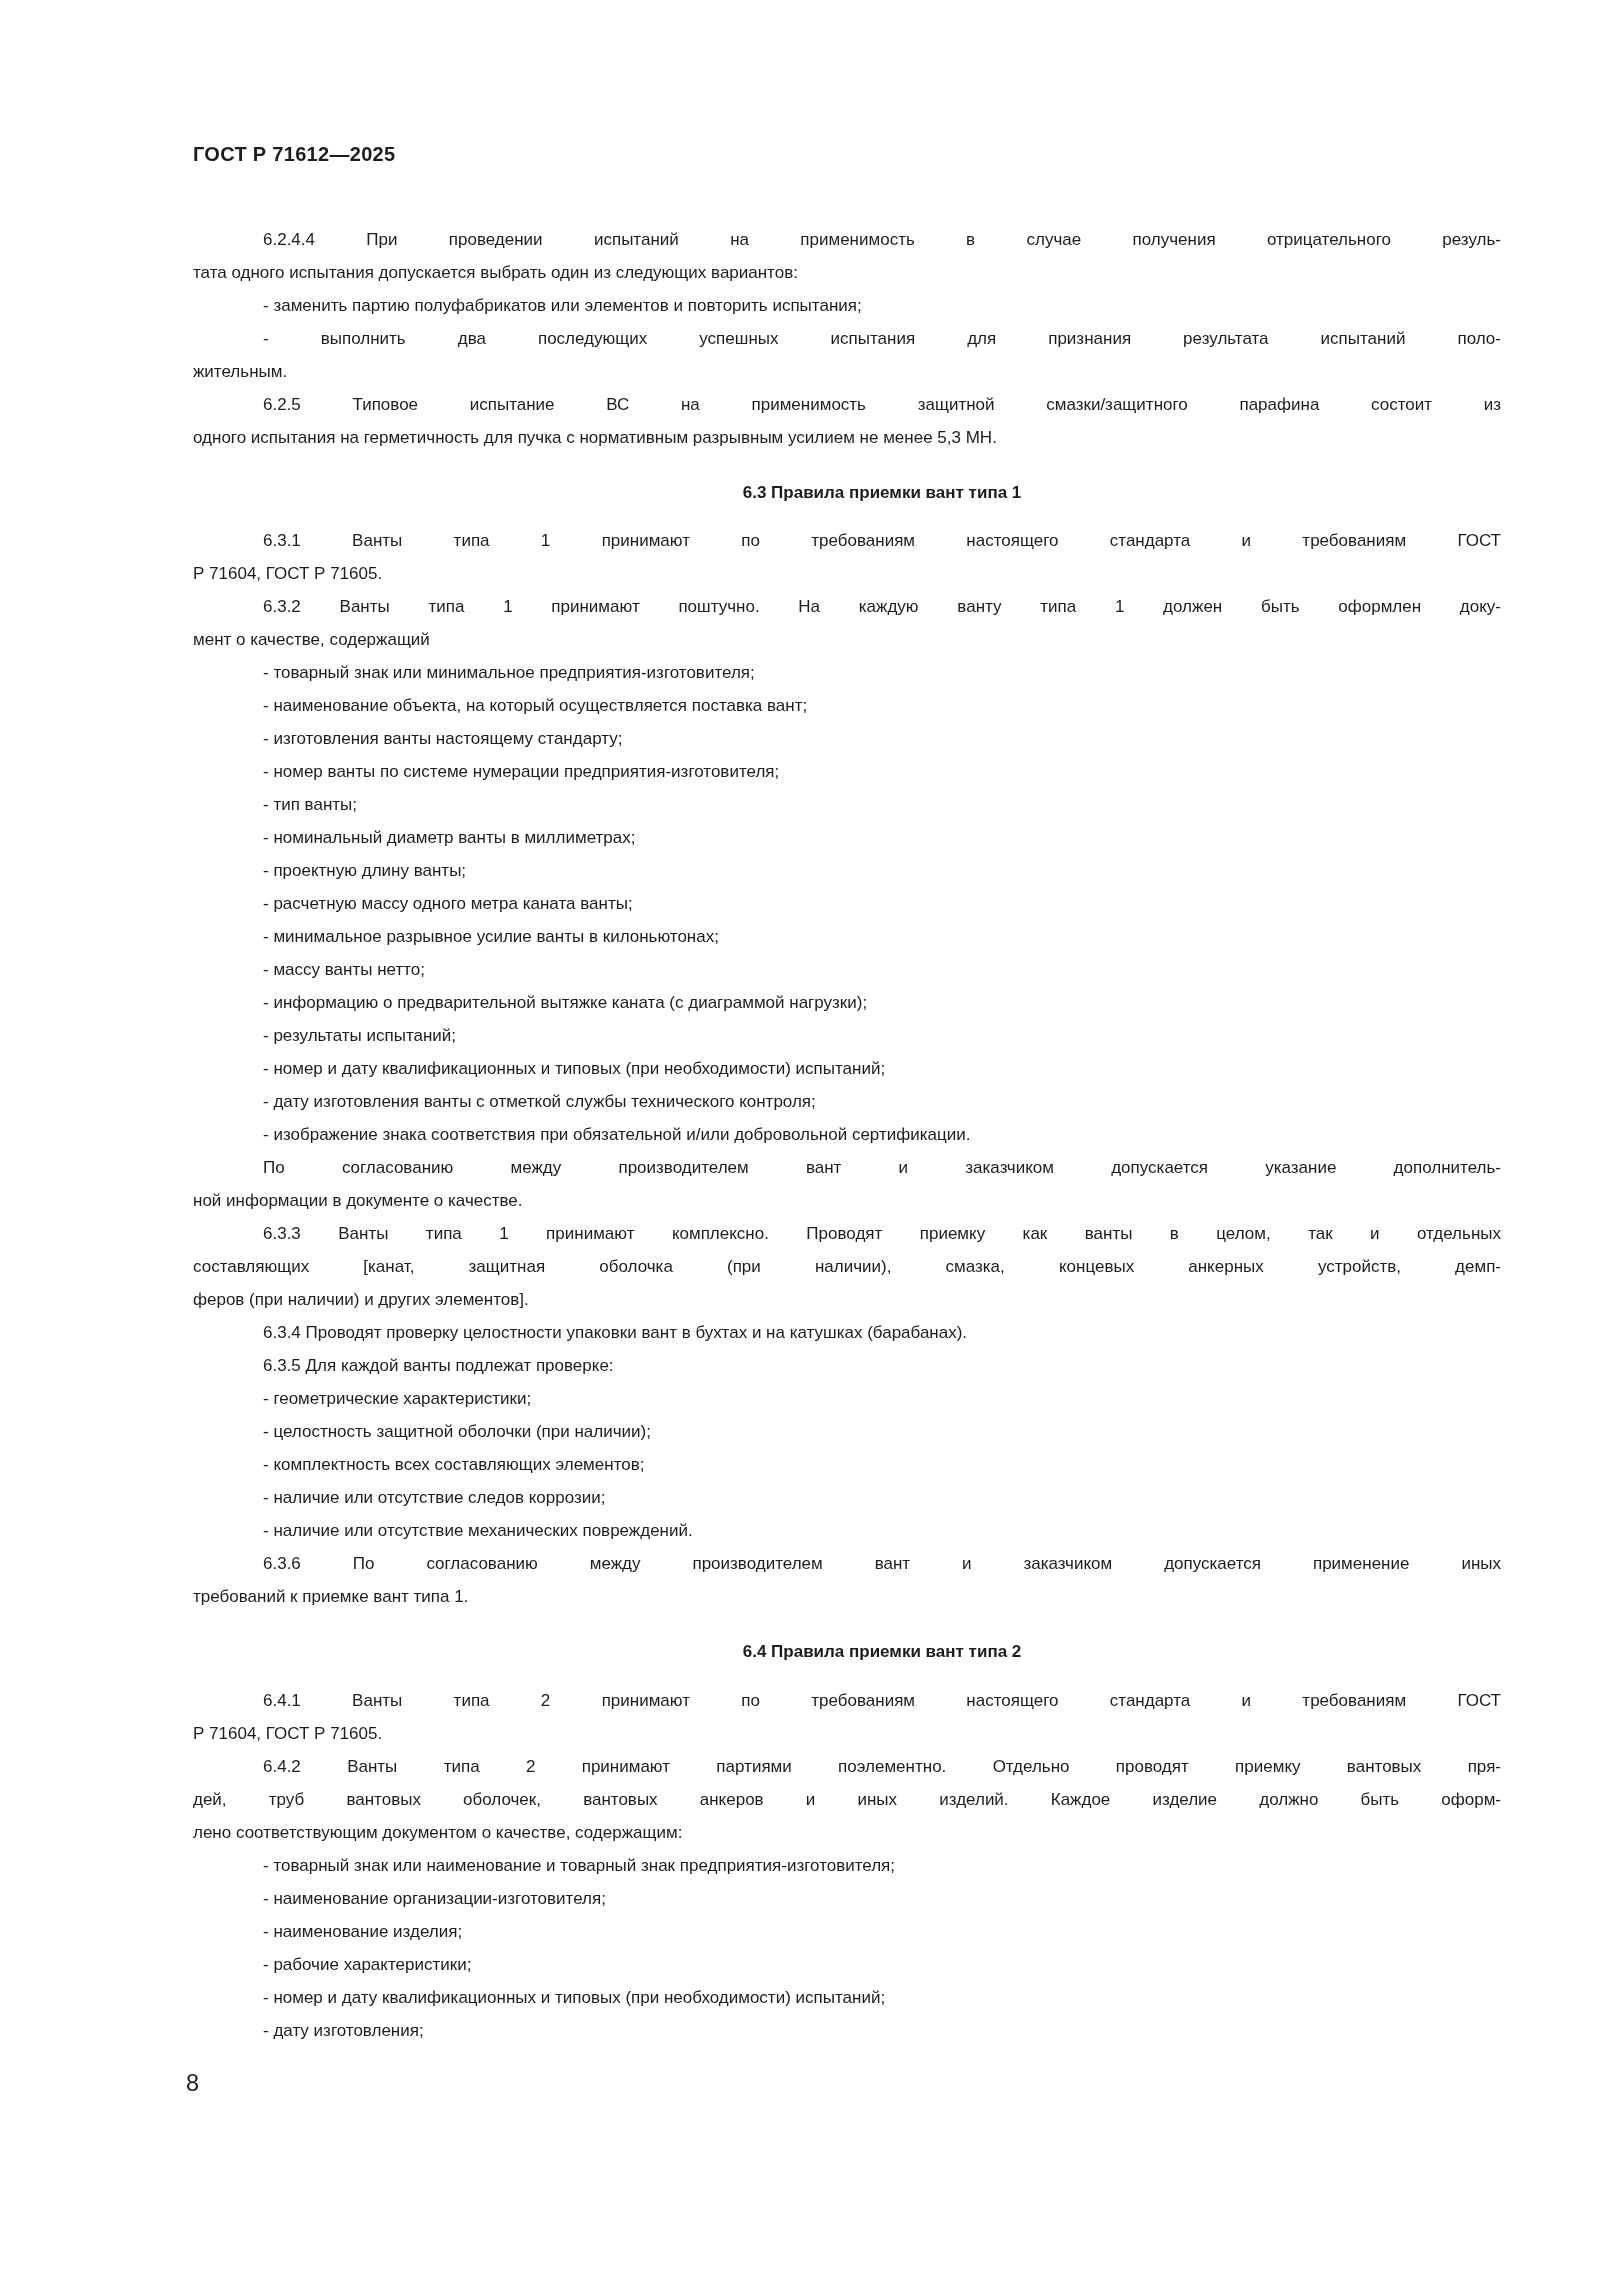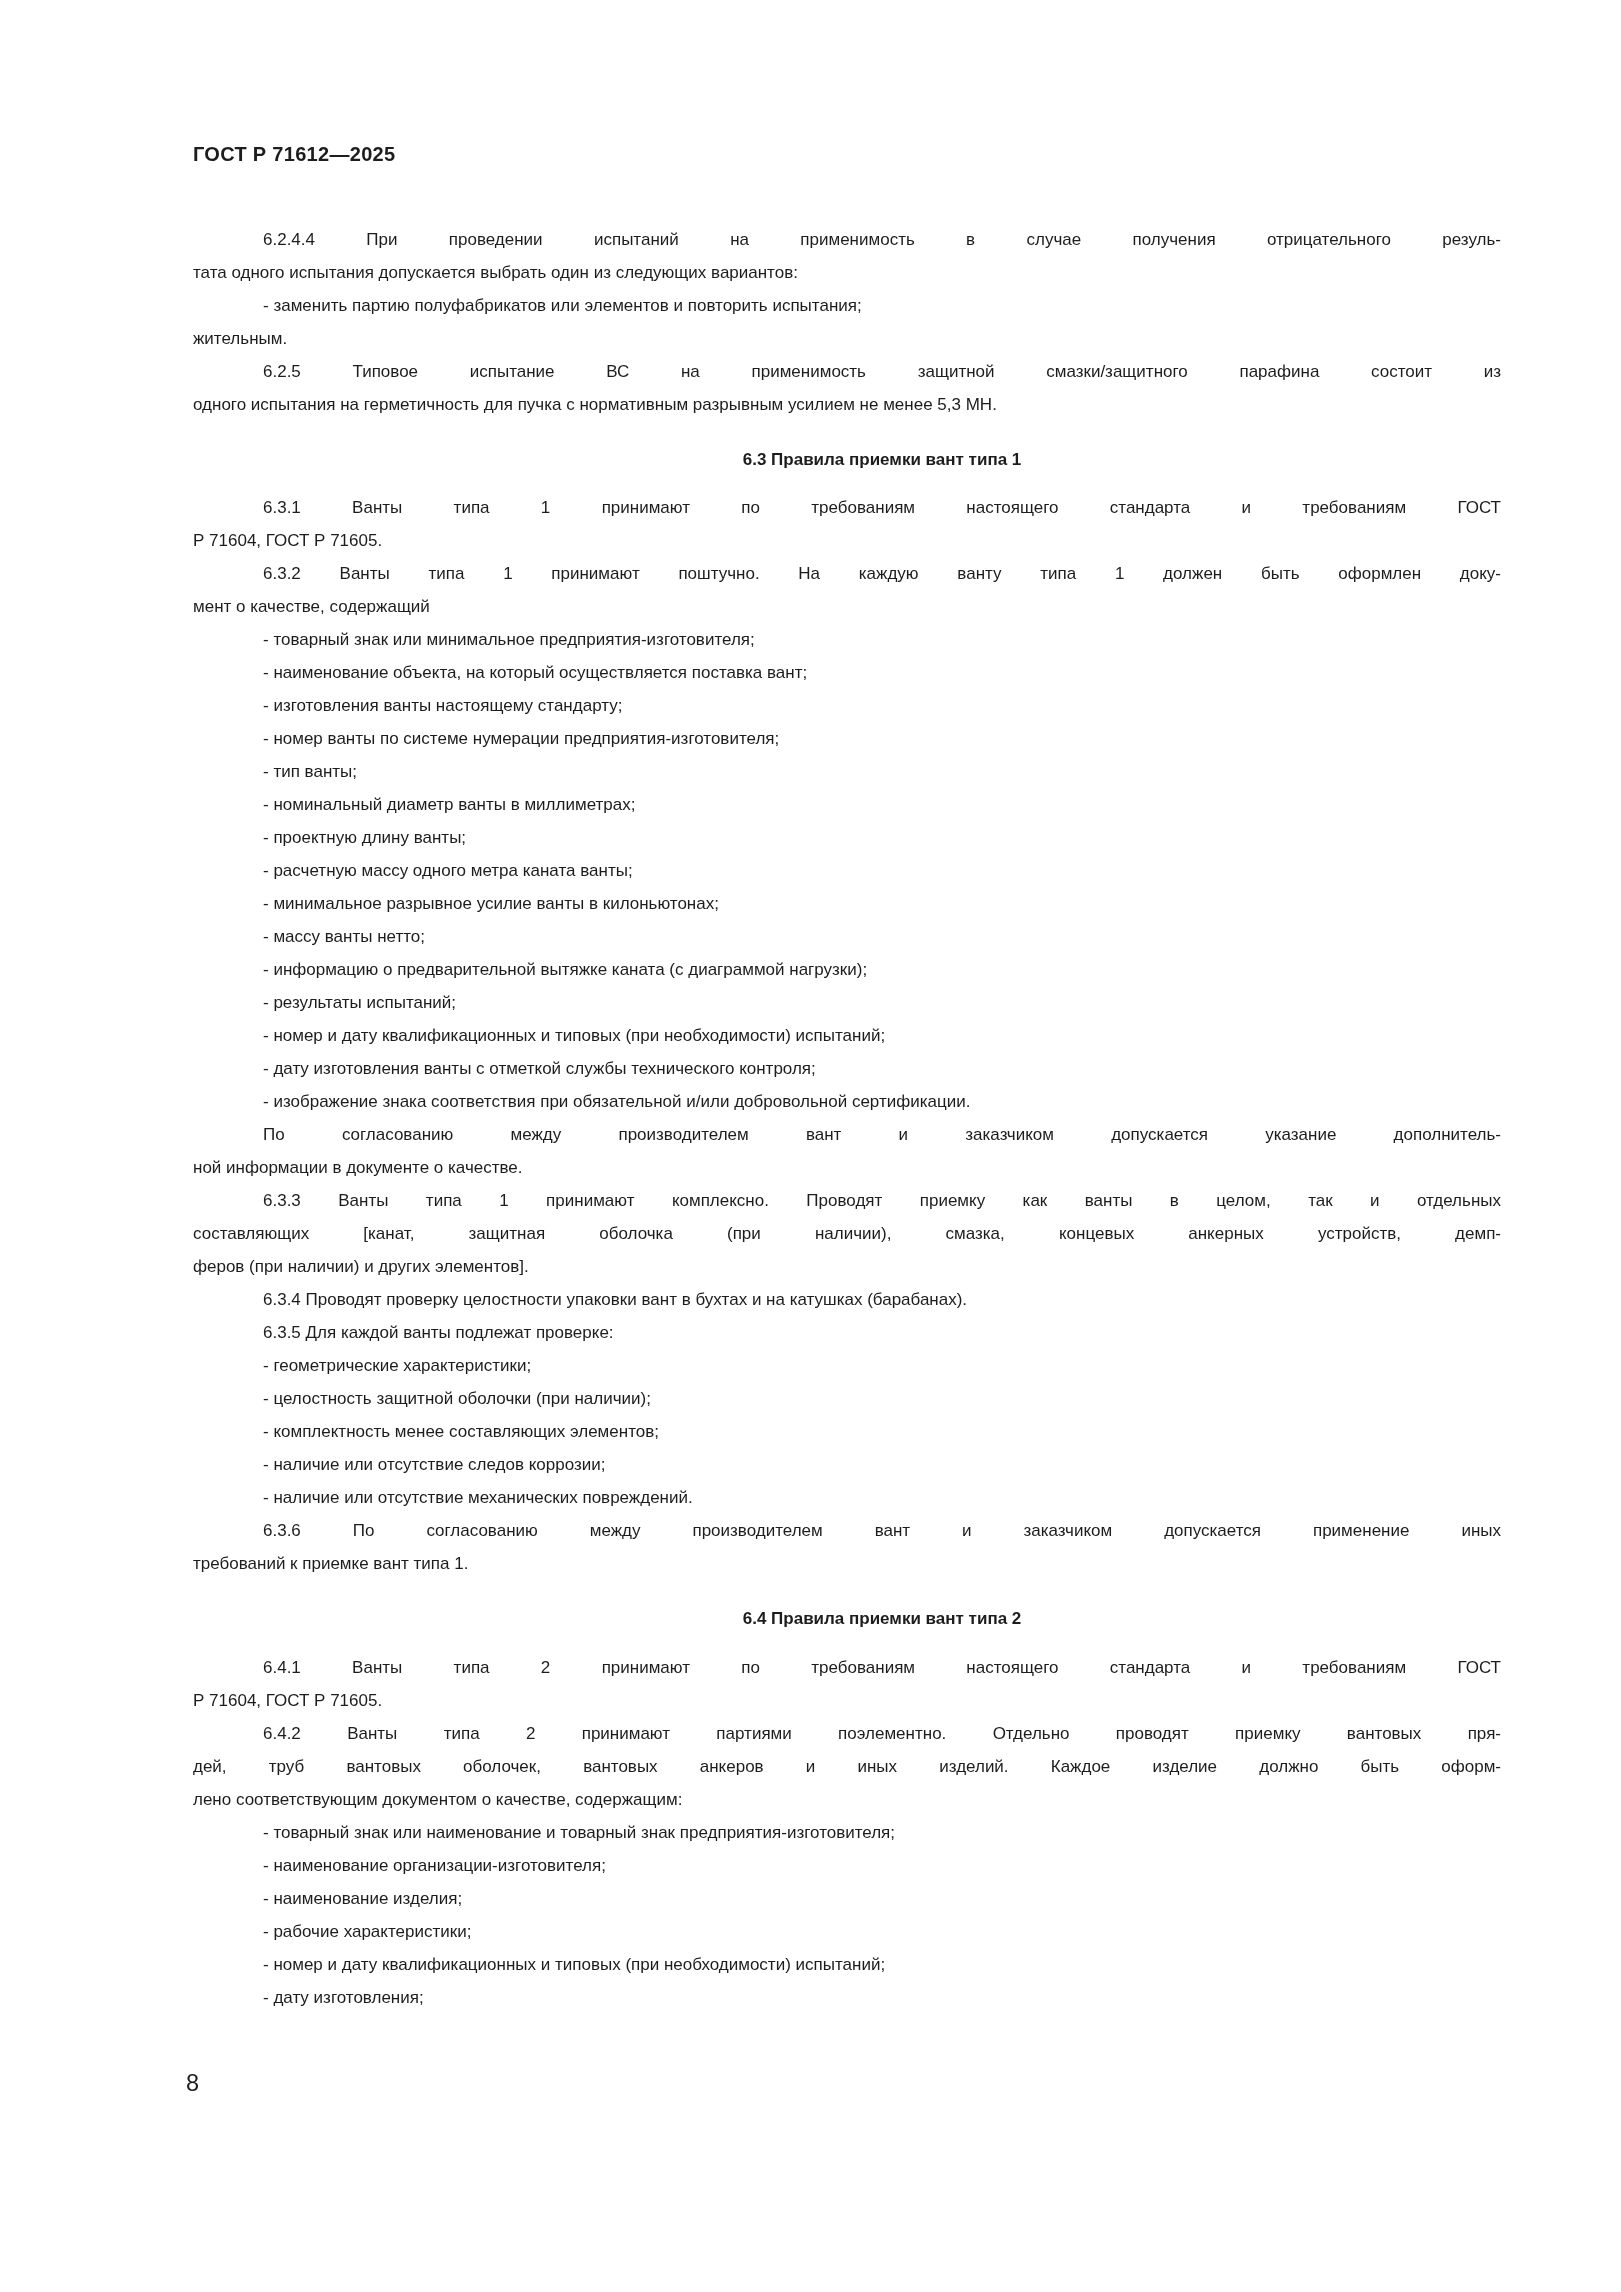--- a/index.html
+++ b/index.html
@@ -57,6 +57,7 @@
     <div class="ln ind just">6.2.4.4 При проведении испытаний на применимость в случае получения отрицательного резуль-</div>
     <div class="ln">тата одного испытания допускается выбрать один из следующих вариантов:</div>
     <div class="ln ind">- заменить партию полуфабрикатов или элементов и повторить испытания;</div>
+    <div class="ln ind just">- выполнить два последующих успешных испытания для признания результата испытаний поло-</div>
     <div class="ln">жительным.</div>
     <div class="ln ind just">6.2.5 Типовое испытание ВС на применимость защитной смазки/защитного парафина состоит из</div>
     <div class="ln">одного испытания на герметичность для пучка с нормативным разрывным усилием не менее 5,3 МН.</div>

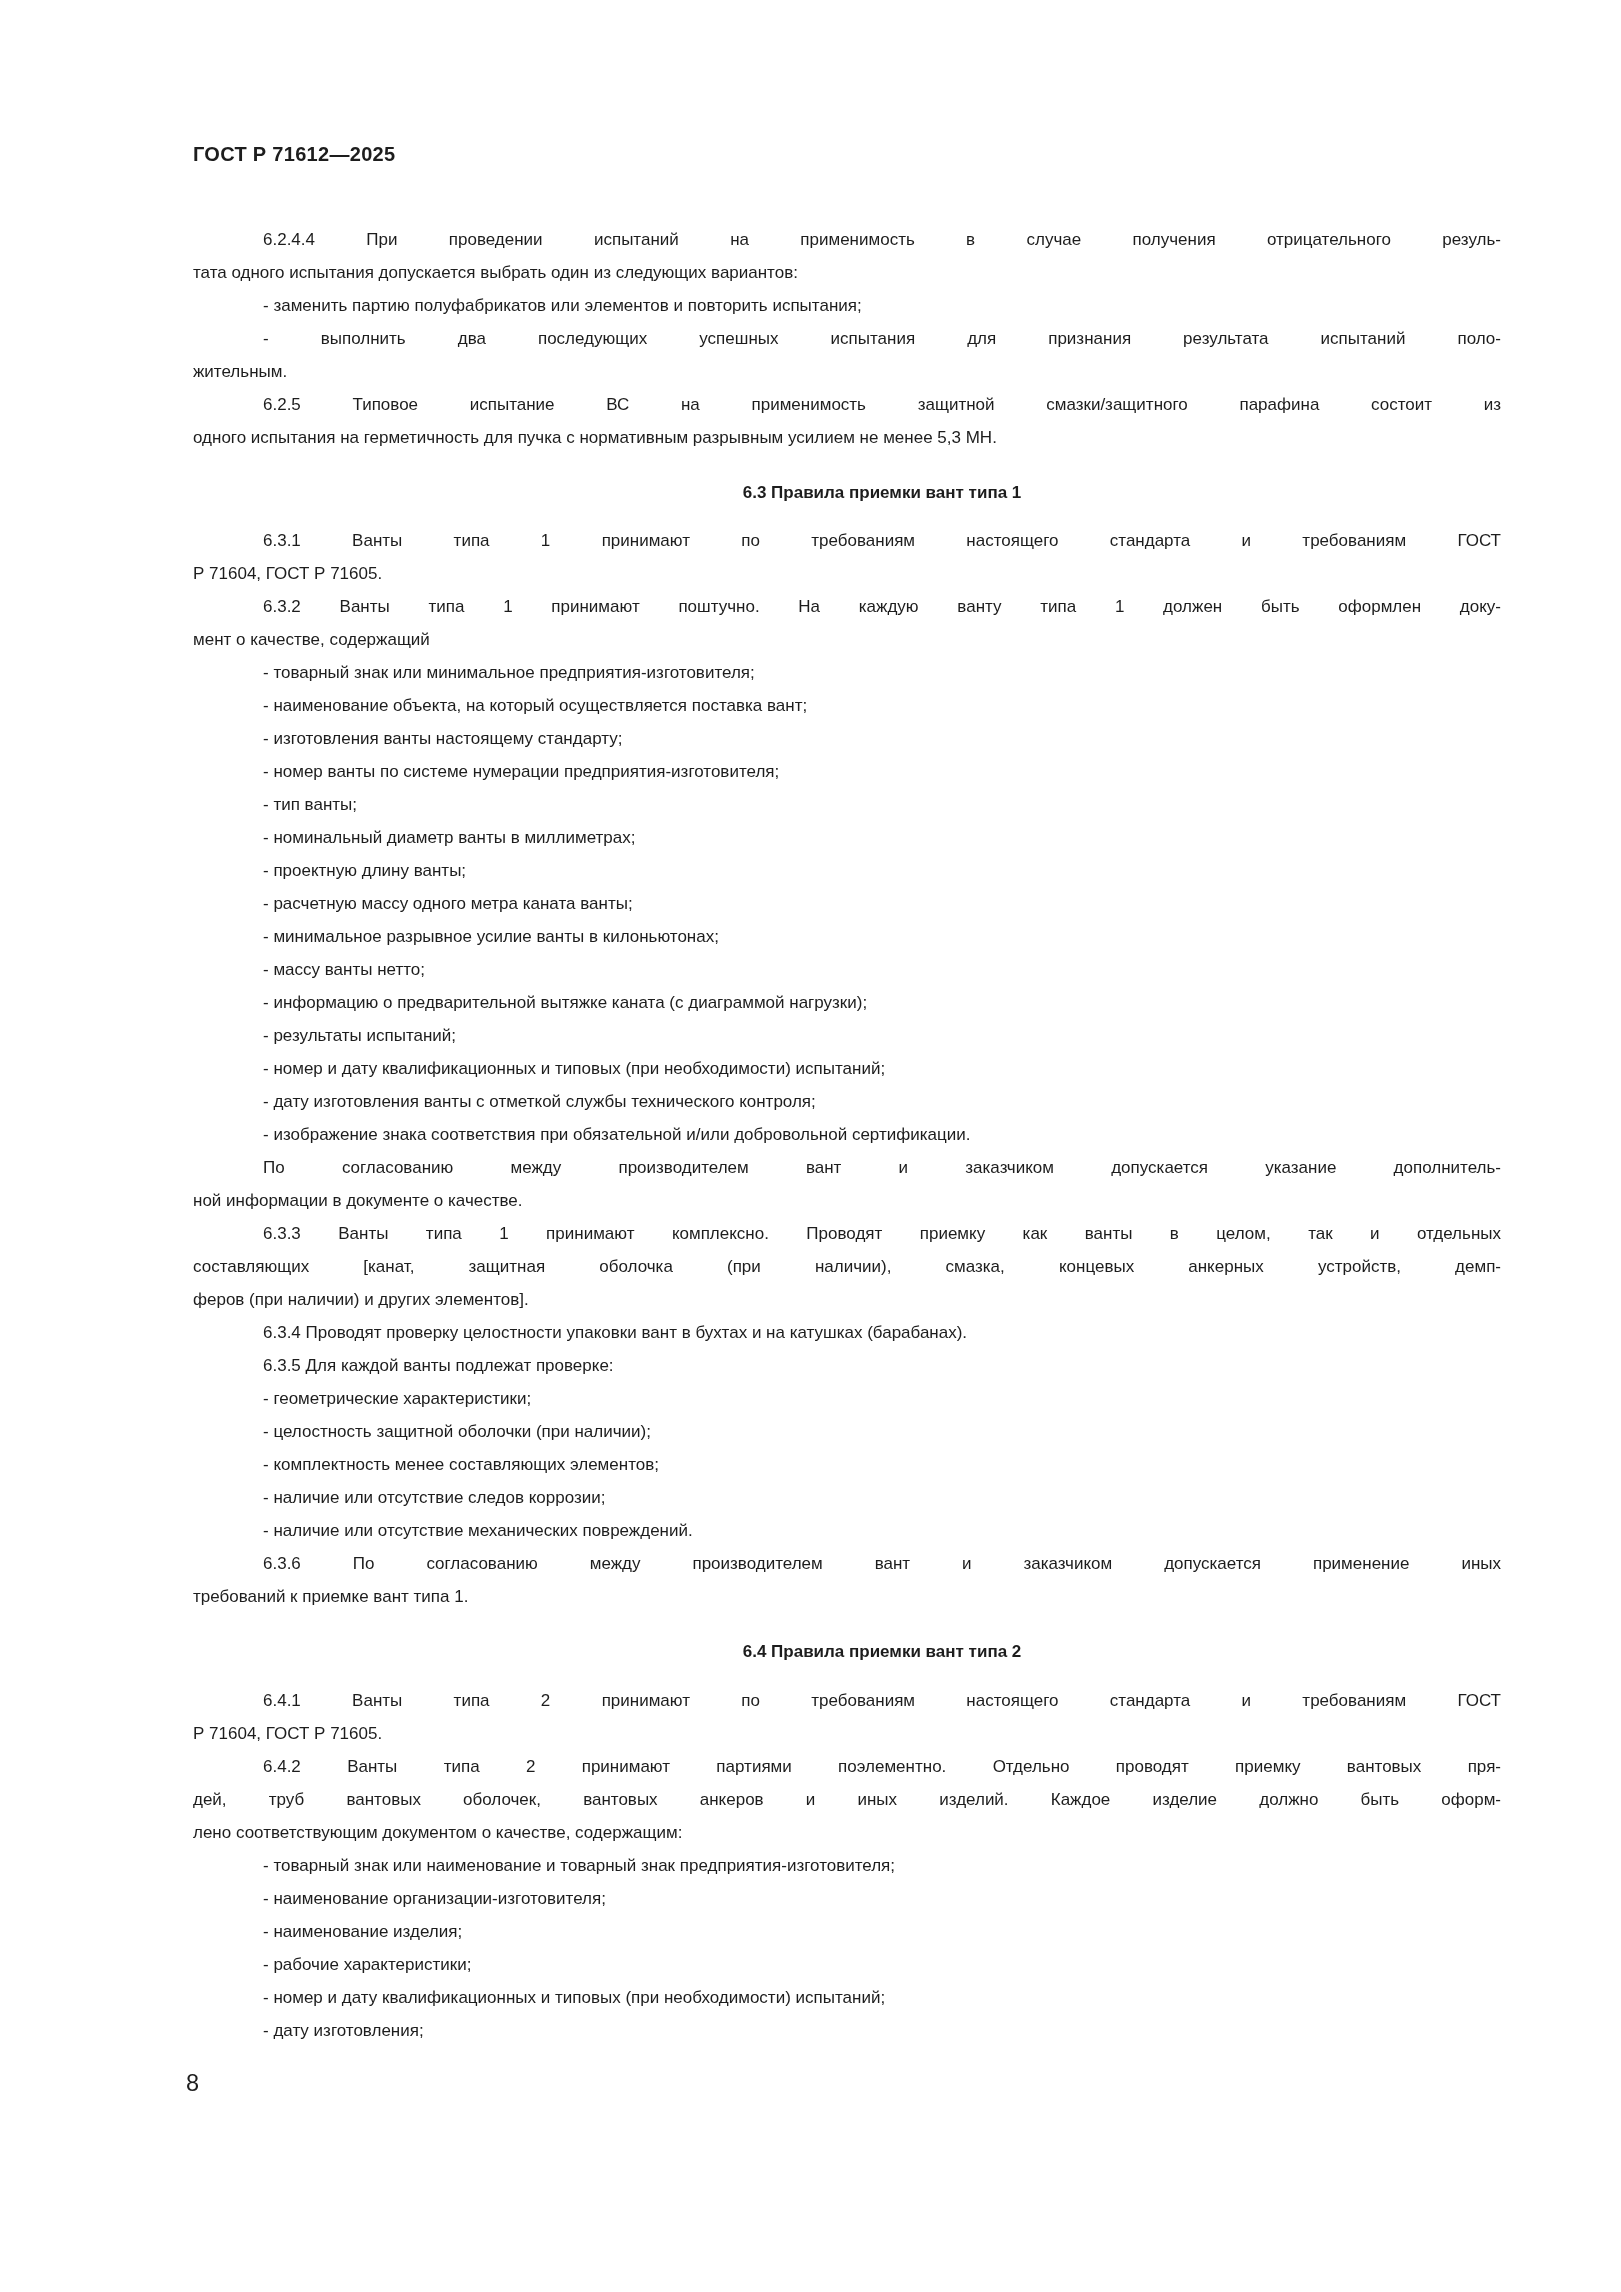--- a/index.html
+++ b/index.html
@@ -90,7 +90,7 @@
     <div class="ln ind">6.3.5 Для каждой ванты подлежат проверке:</div>
     <div class="ln ind">- геометрические характеристики;</div>
     <div class="ln ind">- целостность защитной оболочки (при наличии);</div>
-    <div class="ln ind">- комплектность менее составляющих элементов;</div>
+    <div class="ln ind">- комплектность всех составляющих элементов;</div>
     <div class="ln ind">- наличие или отсутствие следов коррозии;</div>
     <div class="ln ind">- наличие или отсутствие механических повреждений.</div>
     <div class="ln ind just">6.3.6 По согласованию между производителем вант и заказчиком допускается применение иных</div>

